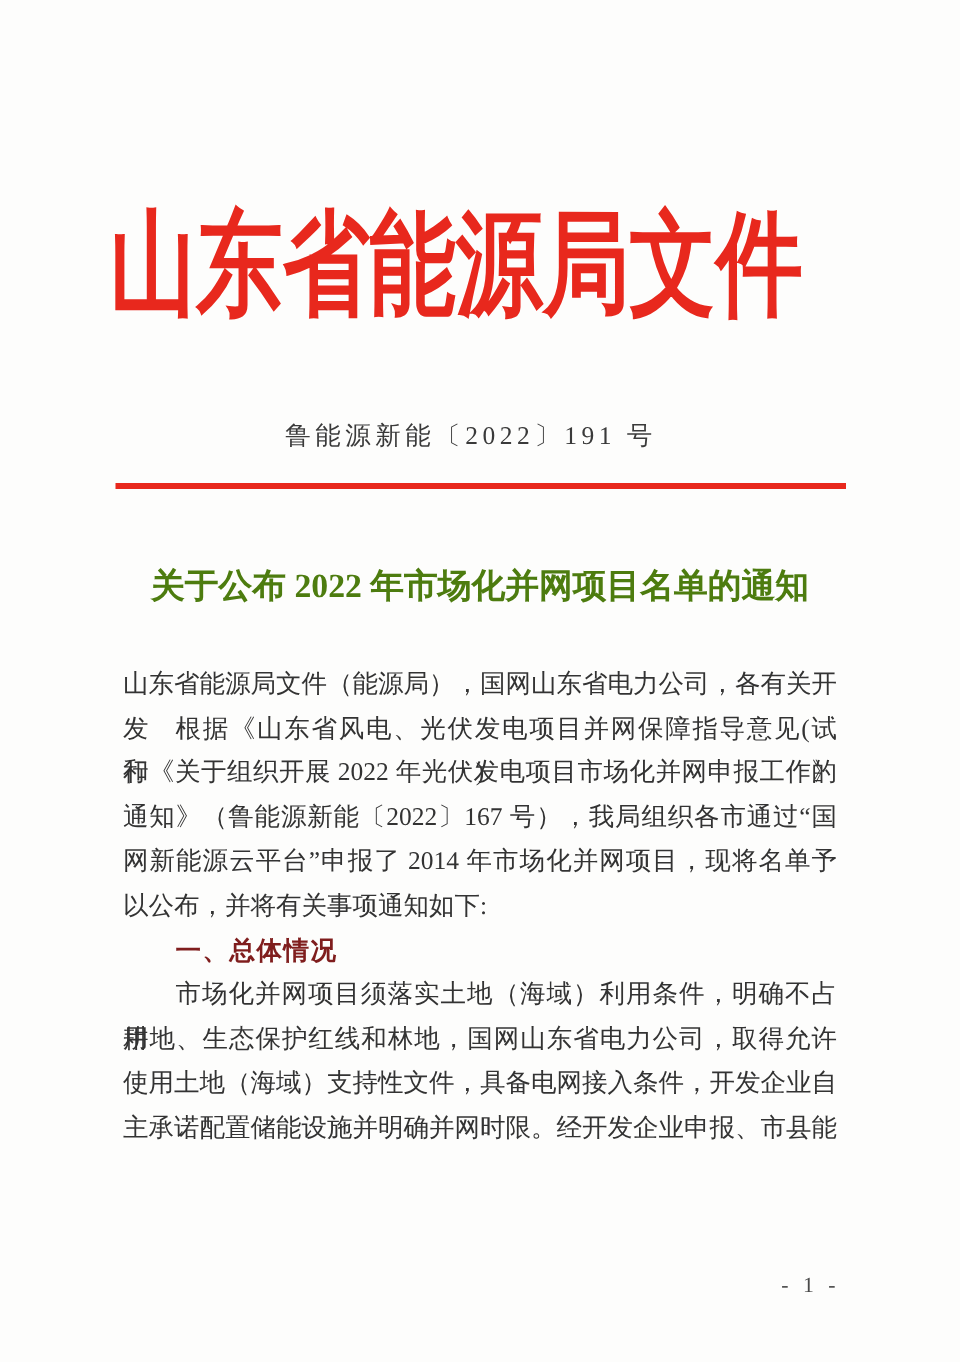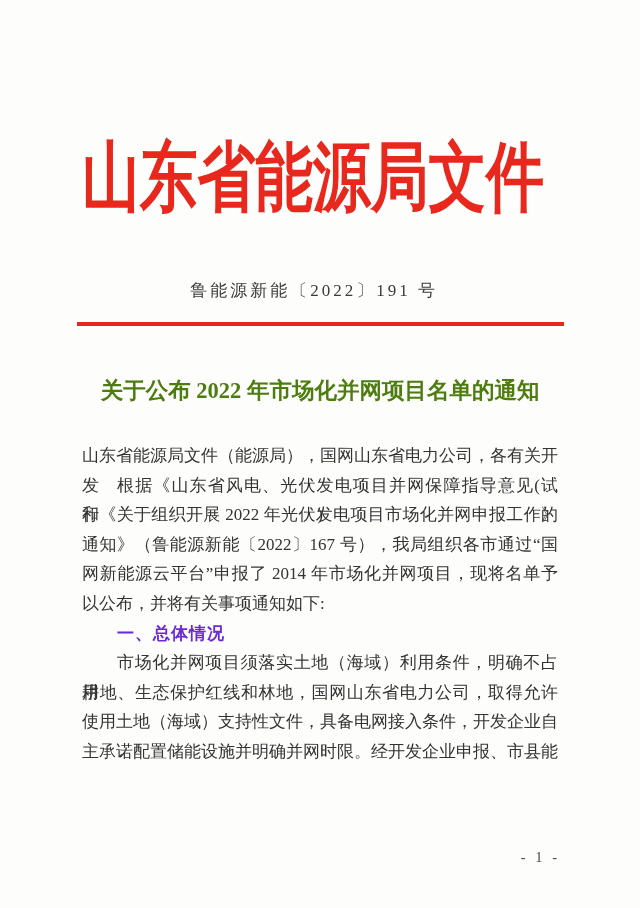--- a/index.html
+++ b/index.html
@@ -22,7 +22,6 @@
     top: 133px;
     left: 0;
     width: 626px;
-    text-align: center;
     white-space: nowrap;
   }
   .letterhead .banner-text {

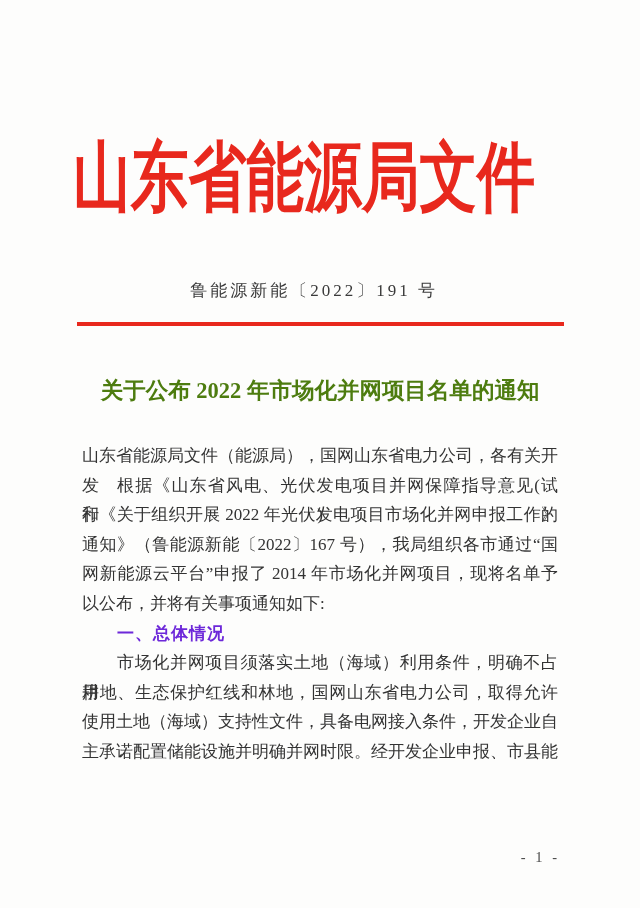--- a/index.html
+++ b/index.html
@@ -96,7 +96,7 @@
   .line.heading {
     font-family: "Liberation Sans", "DejaVu Sans", sans-serif;
     font-weight: bold;
-    color: #6d28d9;
+    color: #7f1d1d;
     letter-spacing: 1px;
   }
 

